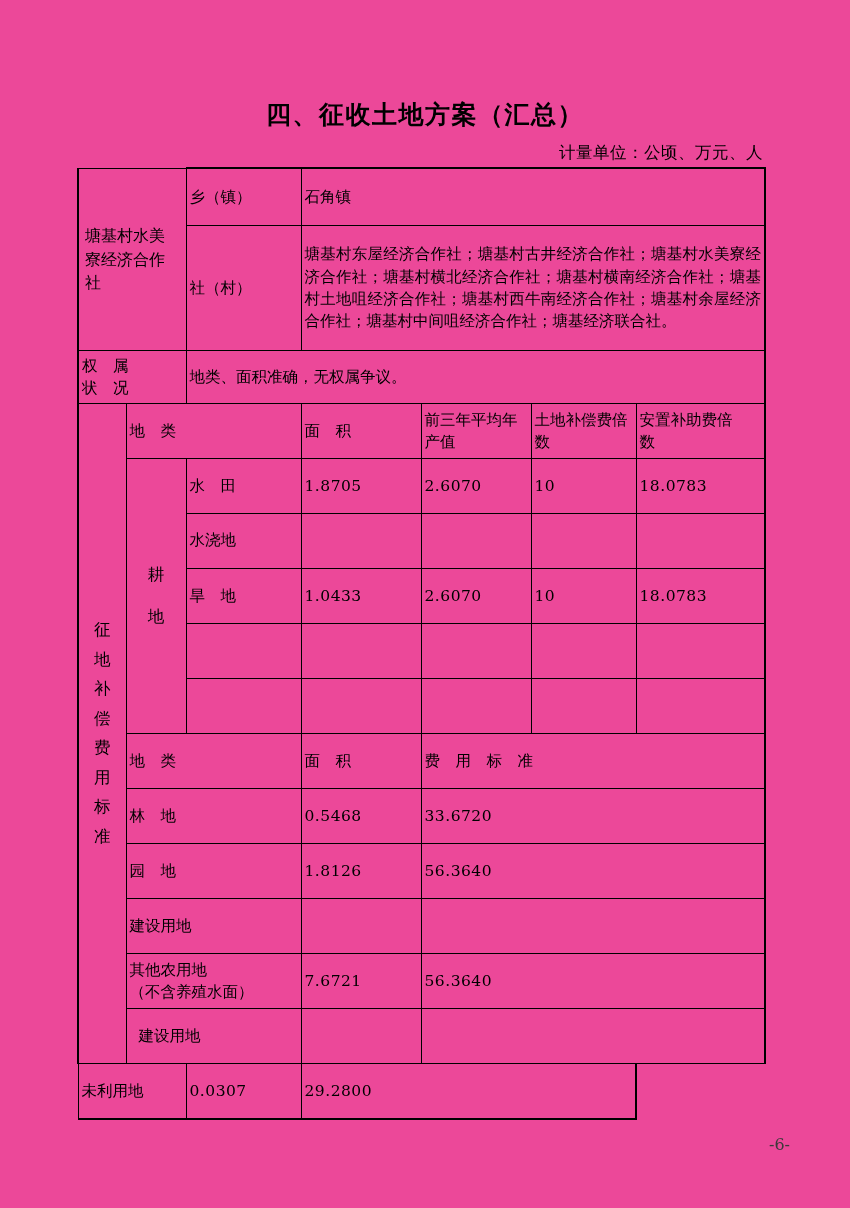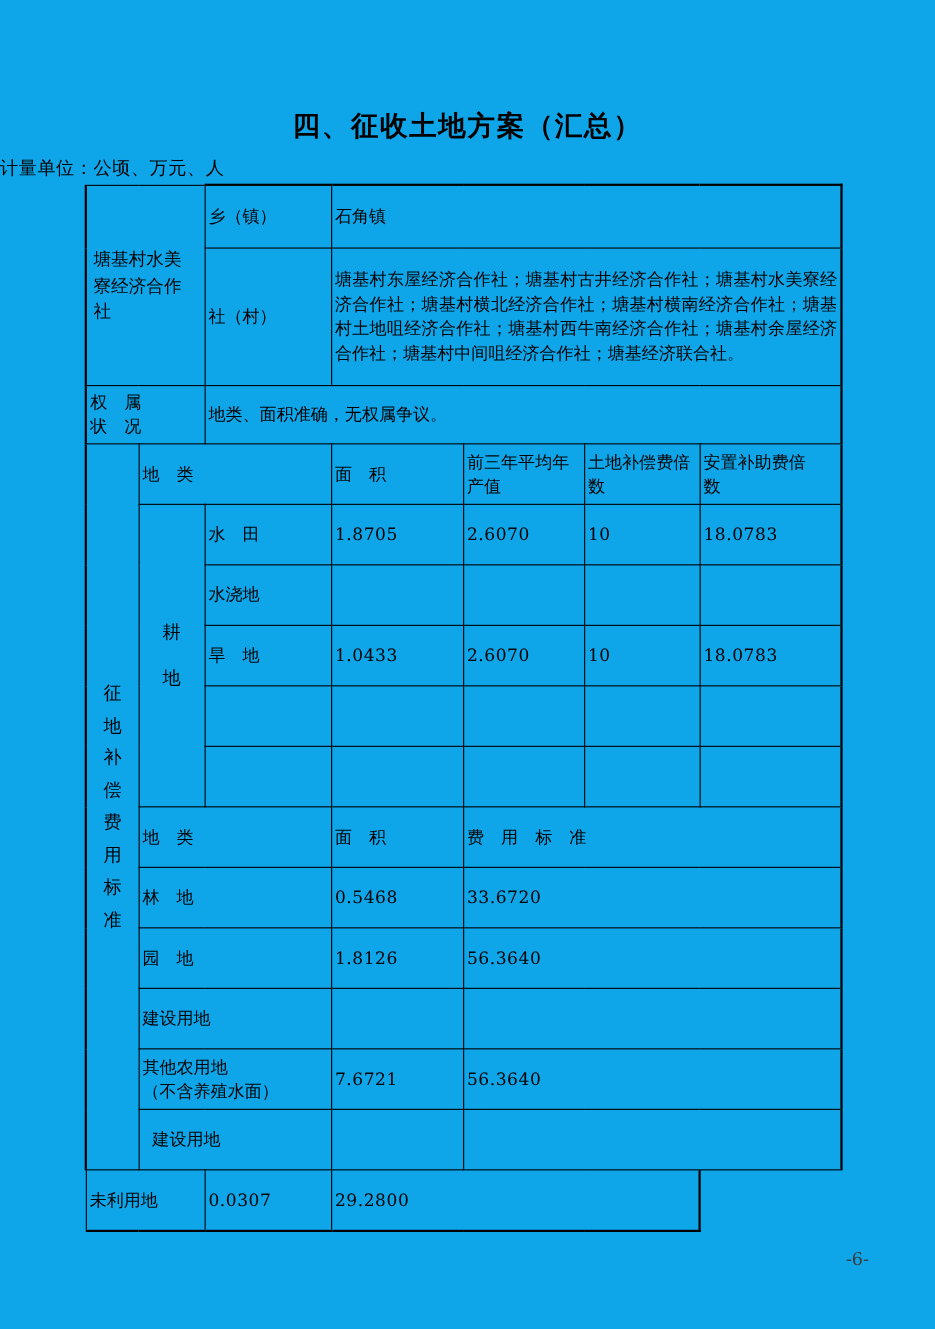--- a/index.html
+++ b/index.html
@@ -19,7 +19,7 @@
   .page {
     position: absolute;
     inset: 0;
-    background: #0ea5e9;
+    background: #ec4899;
   }
   
   .doc-title {

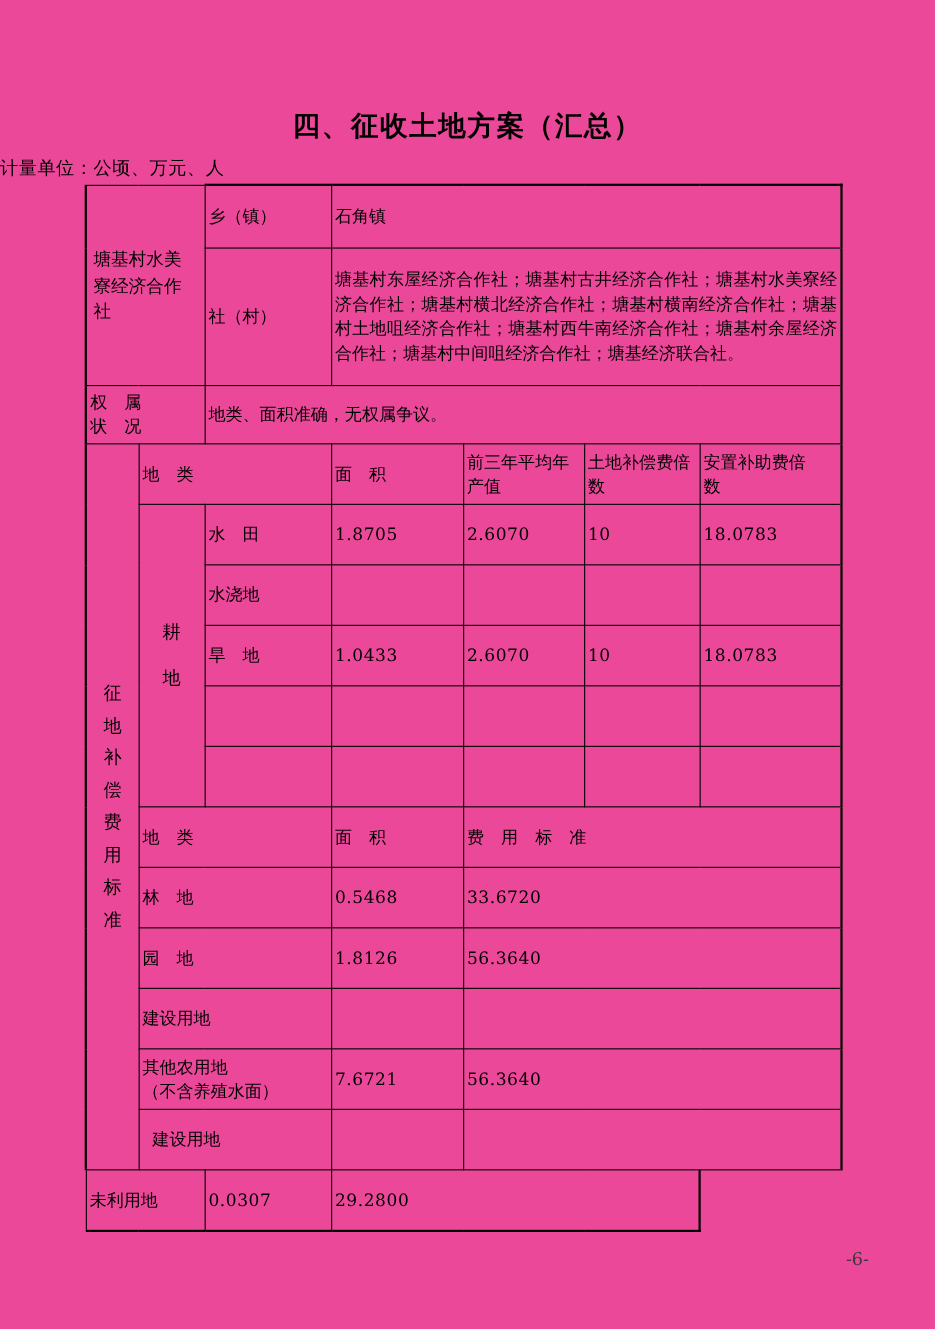--- a/index.html
+++ b/index.html
@@ -38,7 +38,7 @@
     top: 142px;
     left: 0;
     width: 763px;
-    text-align: left;
+    text-align: right;
     font-size: 16.5px;
     letter-spacing: 0.5px;
     font-family: "DejaVu Sans", "Liberation Sans", sans-serif;

